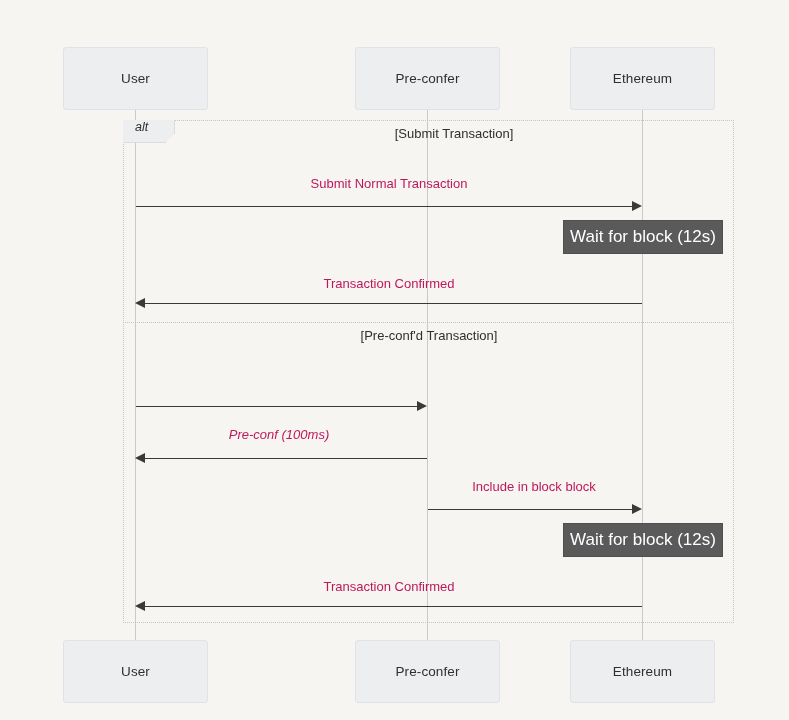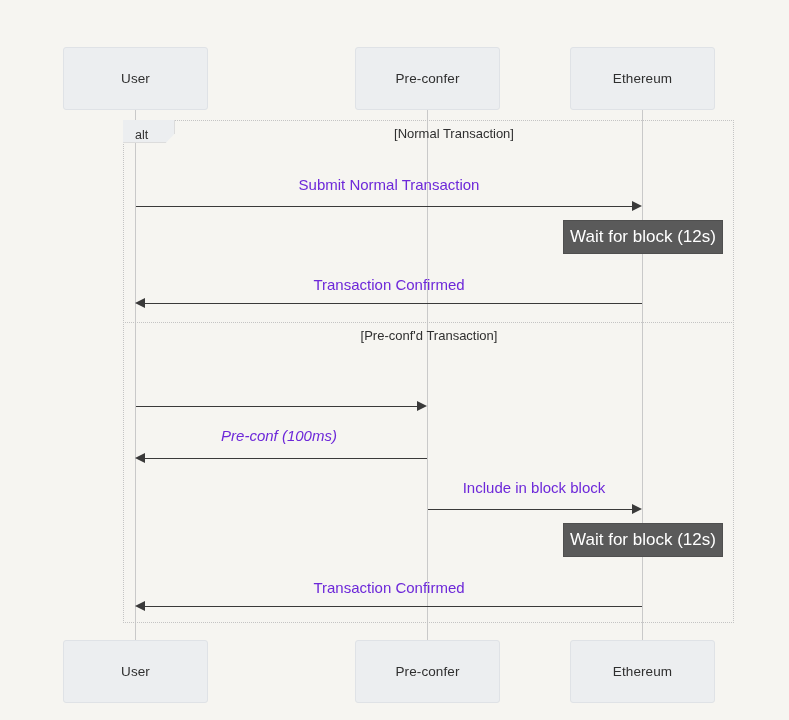--- a/index.html
+++ b/index.html
@@ -57,10 +57,11 @@
     border-left: none;
     box-sizing: border-box;
     display: flex;
-    align-items: flex-end;
+    align-items: flex-start;
     padding-left: 12px;
     -webkit-clip-path: polygon(0 0, 100% 0, 100% 58%, 82% 100%, 0 100%);
     clip-path: polygon(0 0, 100% 0, 100% 58%, 82% 100%, 0 100%);
+    font-style: italic;
   }
   .alt-tab span {
     font-size: 12.5px;

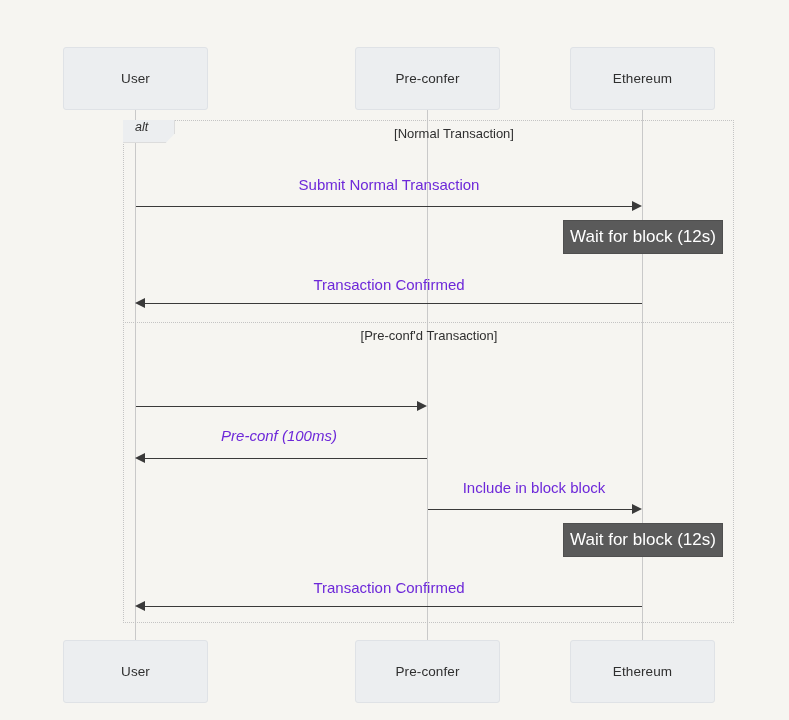--- a/index.html
+++ b/index.html
@@ -147,7 +147,7 @@
   </div>
 
   <div class="condition-label" style="left:454px; top:126px;">
-    <span>[Normal Transaction]</span>
+    <span>[Submit Transaction]</span>
   </div>
 
   <div class="alt-divider" style="left:123px; top:322px; width:611px;"></div>

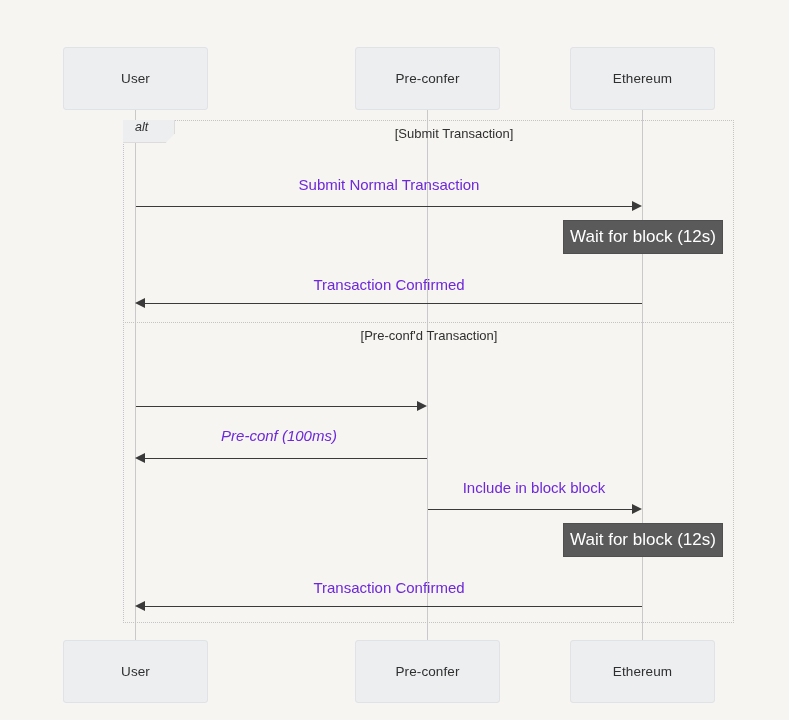--- a/index.html
+++ b/index.html
@@ -82,8 +82,8 @@
   }
   .msg-label {
     position: absolute;
-    font-size: 15px;
-    color: #6d28d9;
+    font-size: 13px;
+    color: #be185d;
     text-align: right;
     white-space: nowrap;
     transform: translateX(-50%);

